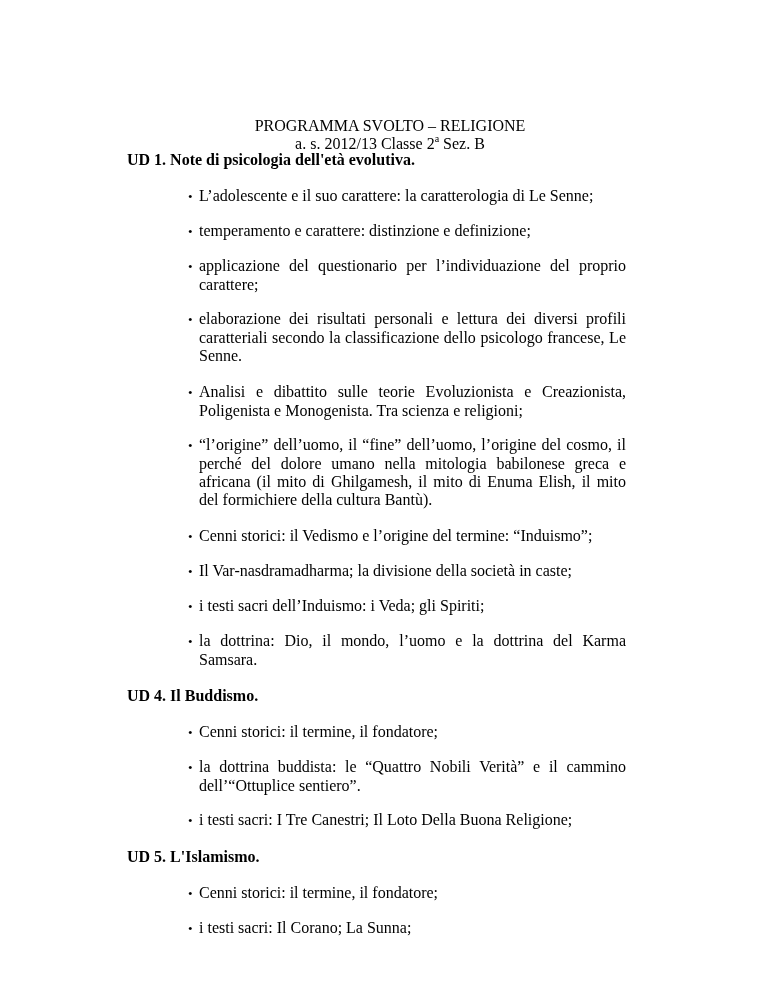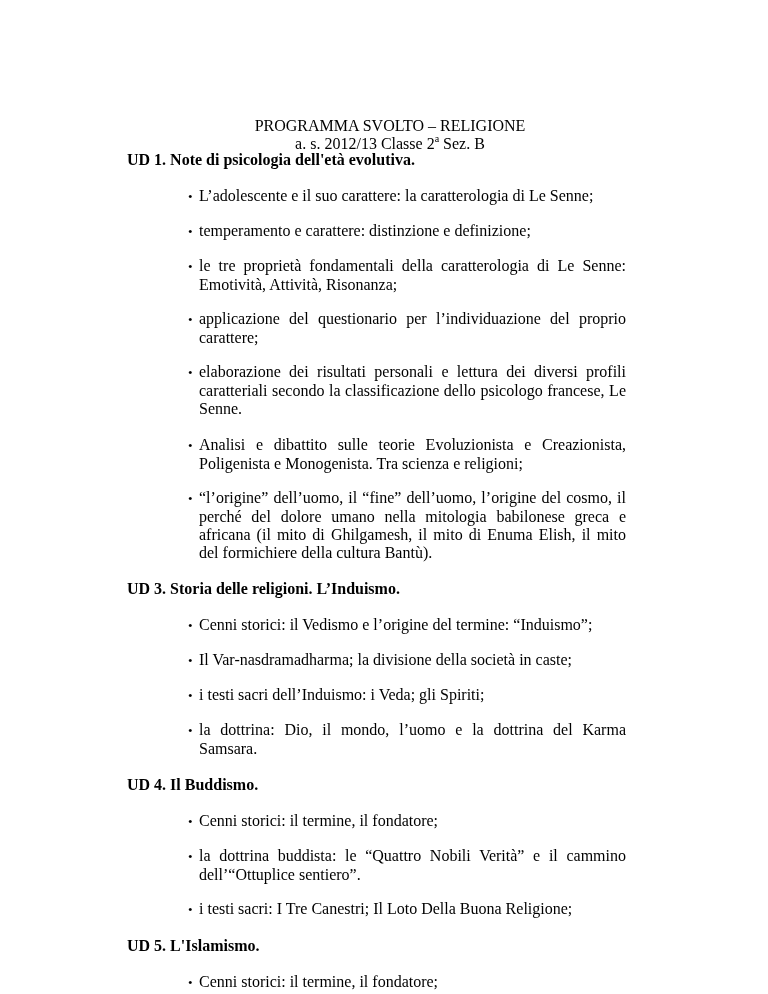--- a/index.html
+++ b/index.html
@@ -45,7 +45,6 @@
       <ul class="items">
         <li><span class="bullet">•</span><span>L’adolescente e il suo carattere: la caratterologia di Le Senne;</span></li>
         <li><span class="bullet">•</span><span>temperamento e carattere: distinzione e definizione;</span></li>
-        <li><span class="bullet">•</span><span>le tre proprietà fondamentali della caratterologia di Le Senne: Emotività, Attività, Risonanza;</span></li>
         <li><span class="bullet">•</span><span>applicazione del questionario per l’individuazione del proprio carattere;</span></li>
         <li><span class="bullet">•</span><span>elaborazione dei risultati personali e lettura dei diversi profili caratteriali secondo la classificazione dello psicologo francese, Le Senne.</span></li>
       </ul>

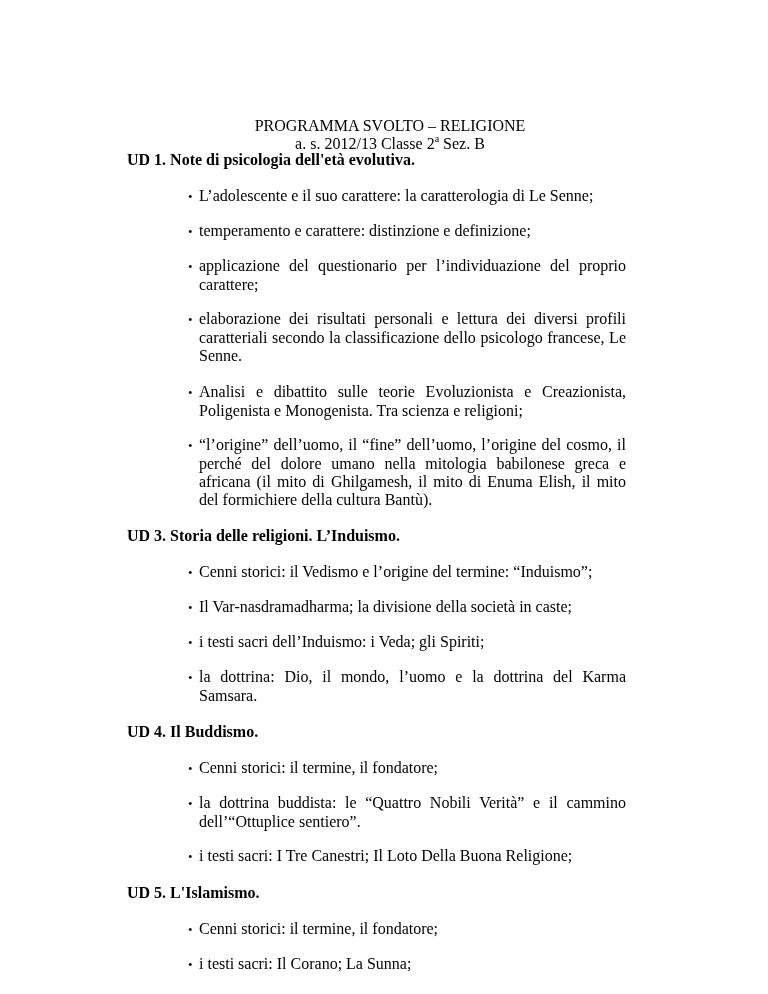--- a/index.html
+++ b/index.html
@@ -58,7 +58,6 @@
     </div>
 
     <div class="section">
-      <p class="section-heading">UD 3. Storia delle religioni. L’Induismo.</p>
       <ul class="items">
         <li><span class="bullet">•</span><span>Cenni storici: il Vedismo e l’origine del termine: “Induismo”;</span></li>
         <li><span class="bullet">•</span><span>Il Var-nasdramadharma; la divisione della società in caste;</span></li>

